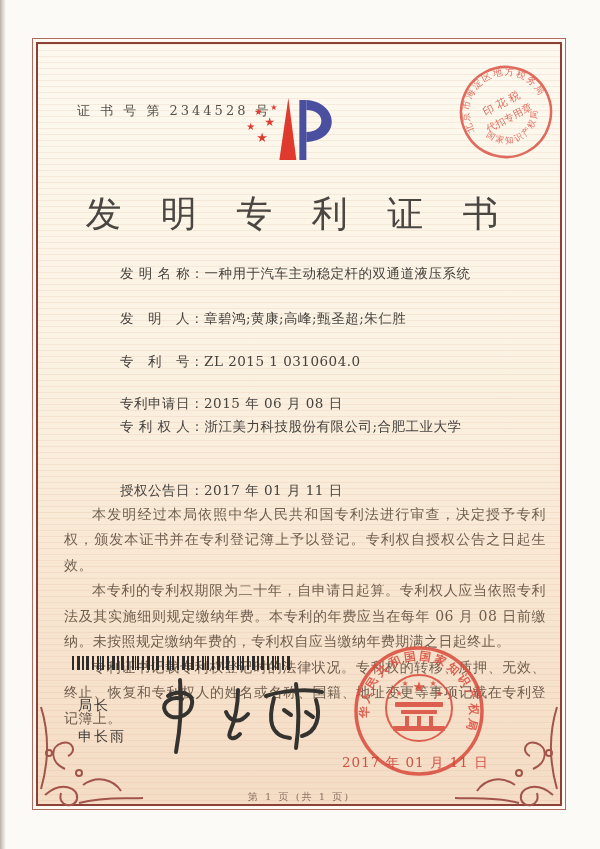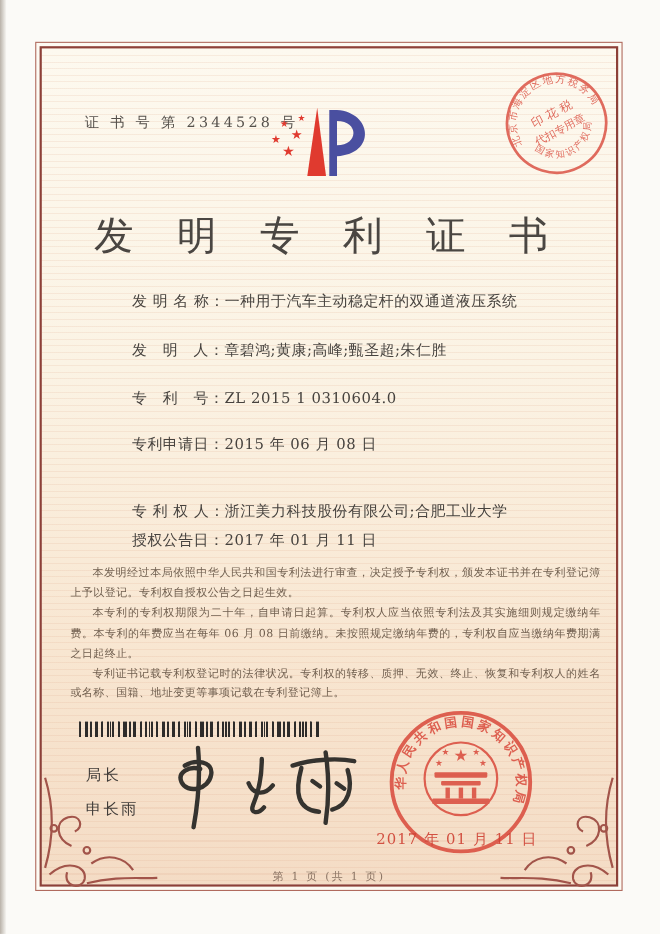--- a/index.html
+++ b/index.html
@@ -89,7 +89,7 @@
       <div class="field-row" style="top:266px"><span class="lbl">发　明　人：</span><span>章碧鸿;黄康;高峰;甄圣超;朱仁胜</span></div>
       <div class="field-row" style="top:309px"><span class="lbl">专　利　号：</span><span>ZL 2015 1 0310604.0</span></div>
       <div class="field-row" style="top:351px"><span class="lbl">专利申请日：</span><span>2015 年 06 月 08 日</span></div>
-      <div class="field-row" style="top:412px"><span class="lbl">专 利 权 人：</span><span>浙江美力科技股份有限公司;合肥工业大学</span></div>
+      <div class="field-row" style="top:374px"><span class="lbl">专 利 权 人：</span><span>浙江美力科技股份有限公司;合肥工业大学</span></div>
       <div class="field-row" style="top:438px"><span class="lbl">授权公告日：</span><span>2017 年 01 月 11 日</span></div>
     </div>
 

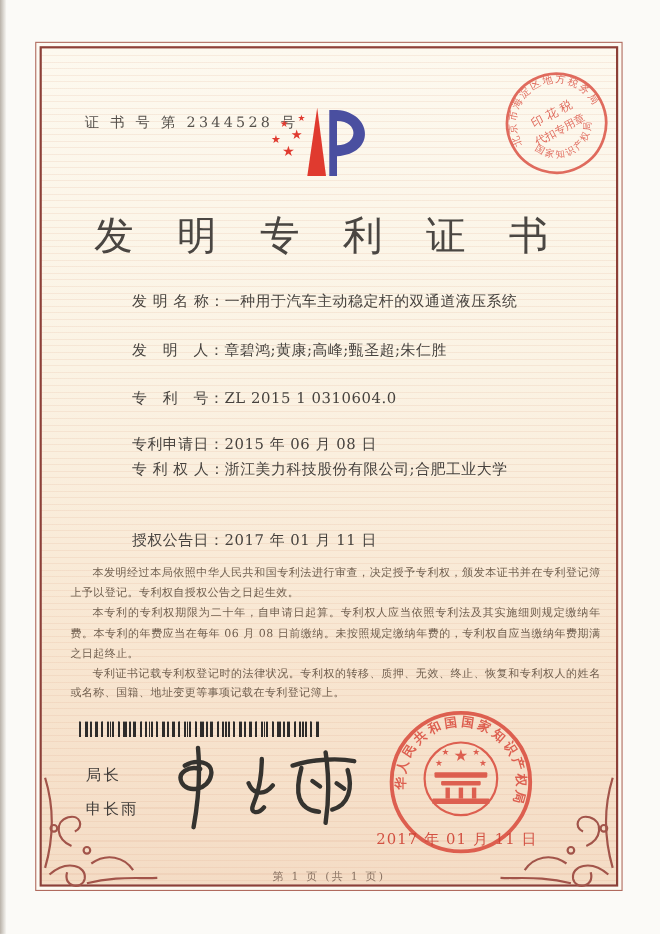--- a/index.html
+++ b/index.html
@@ -37,7 +37,7 @@
   .field-row .lbl{white-space:pre;}
   .paragraphs{
     position:absolute;left:26px;top:458px;width:482px;
-    font-size:10px;line-height:1.82;color:#6f5e4e;text-align:justify;margin-top:11px;
+    font-size:14px;line-height:1.82;color:#6f5e4e;text-align:justify;
   }
   .paragraphs p{margin:0;text-indent:2em;letter-spacing:0.4px;}
   .barcode{

